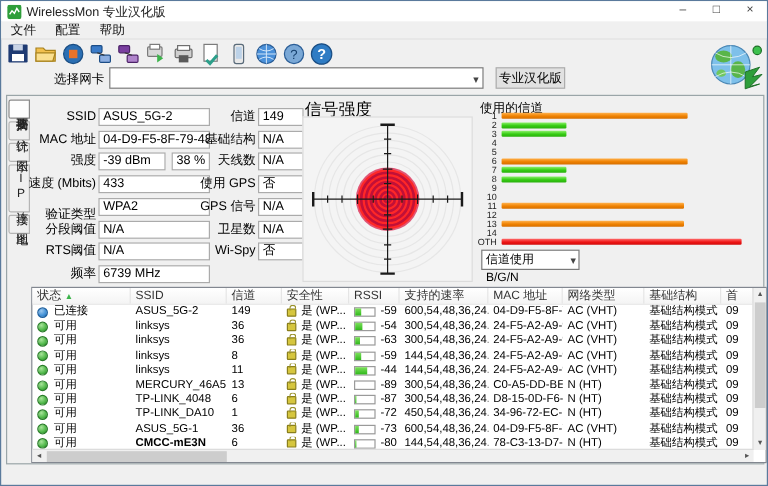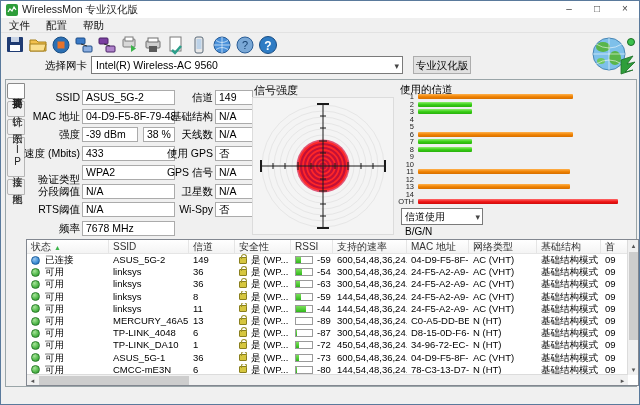--- a/index.html
+++ b/index.html
@@ -193,7 +193,6 @@
 
   <span class="adapter-label">选择网卡</span>
   <div class="combo">
-    <span>Intel(R) Wireless-AC 9560</span>
     <span class="arrow">▾</span>
   </div>
   <div class="reload-btn">专业汉化版</div>

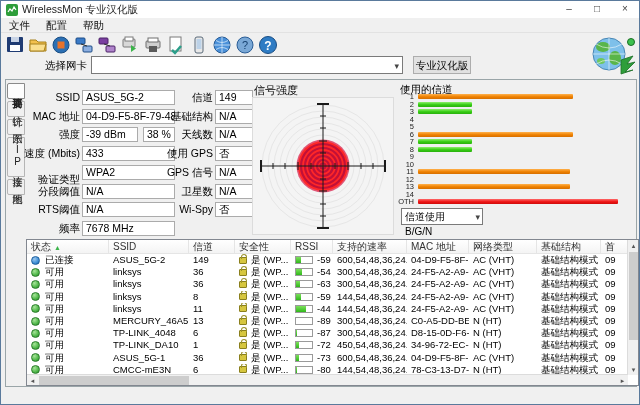--- a/index.html
+++ b/index.html
@@ -43,7 +43,7 @@
   .box { position:absolute; height:15px; background:#fff; border:1px solid #ababab; font-size:10.5px; line-height:13px; padding:0 3px; white-space:nowrap; overflow:hidden; }
 
   
-  .radar-title { position:absolute; left:248px; top:3px; font-size:11px; }
+  .radar-title { position:absolute; left:248px; top:3px; font-size:14px; }
   .radar-panel { position:absolute; left:246px; top:17px; width:142px; height:138px; background:#f4f4f4; border:1px solid #dcdcdc; }
 
   

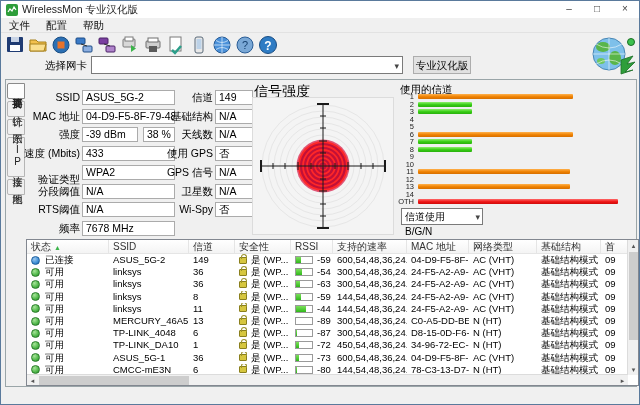--- a/index.html
+++ b/index.html
@@ -234,7 +234,7 @@
         <span class="lab" style="left: 10px; top: 122.2px; width: 64px;">RTS阈值</span>
         <span class="box" style="left: 76px; top: 122.2px; width: 93px;">N/A</span>
         <span class="lab" style="left: 10px; top: 140.9px; width: 64px;">频率</span>
-        <span class="box" style="left: 76px; top: 140.9px; width: 93px;">7678 MHz</span>
+        <span class="box" style="left: 76px; top: 140.9px; width: 93px;">6739 MHz</span>
         <span class="lab" style="left: 130px; top: 10px; width: 77px;">信道</span>
         <span class="box" style="left: 209px; top: 10px; width: 38px;">149</span>
         <span class="lab" style="left: 130px; top: 28.7px; width: 77px;">基础结构</span>

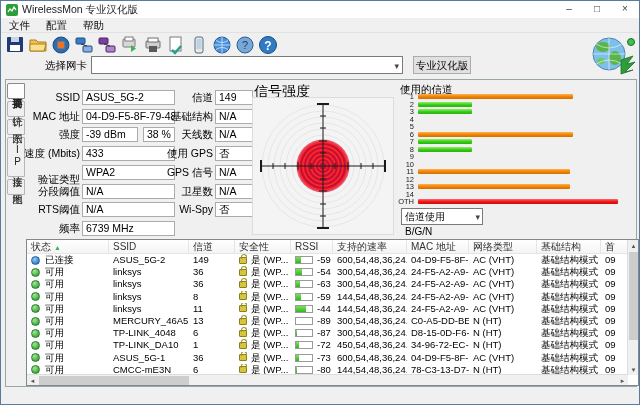--- a/index.html
+++ b/index.html
@@ -615,7 +615,7 @@
               <span class="stat-dot available"></span>
               <span>可用</span>
             </div>
-            <div class="td" style="width: 80px;">CMCC-mE3N</div>
+            <div class="td" style="width: 80px; font-weight: bold;">CMCC-mE3N</div>
             <div class="td" style="width: 46px;">6</div>
             <div class="td" style="width: 56px;">
               <span class="lock"></span>

